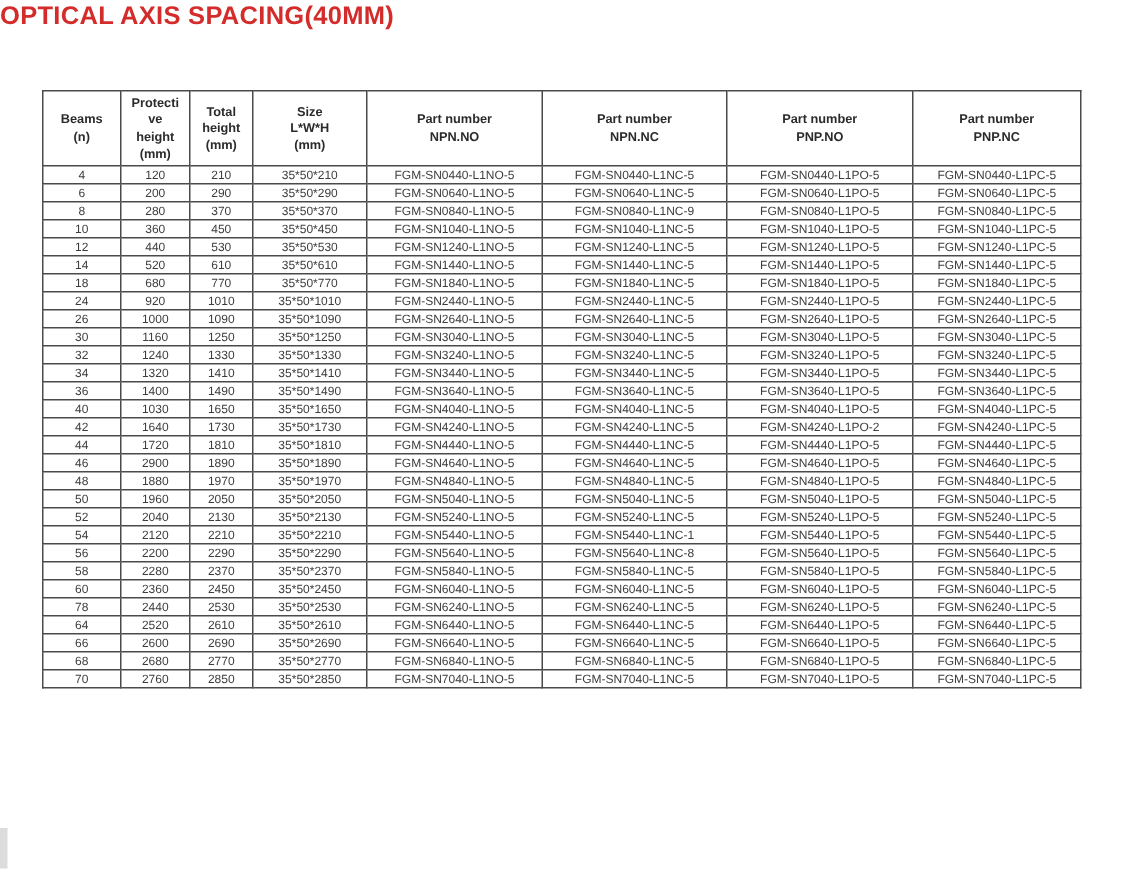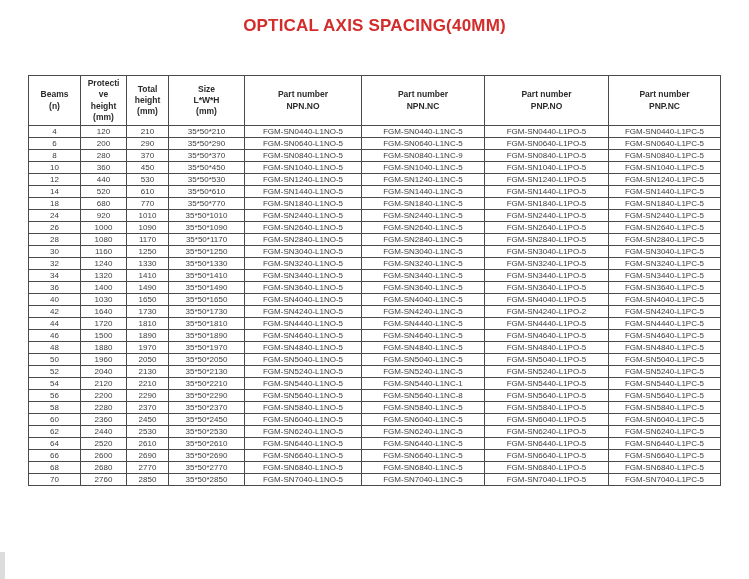--- a/index.html
+++ b/index.html
@@ -18,10 +18,9 @@
     font-family: "Liberation Sans", sans-serif;
   }
   .page-title {
-    margin-top: 15px;
+    margin-top: 0;
     height: 21px;
     line-height: 21px;
-    text-align: center;
     font-size: 17px;
     font-weight: bold;
     letter-spacing: 0.2px;

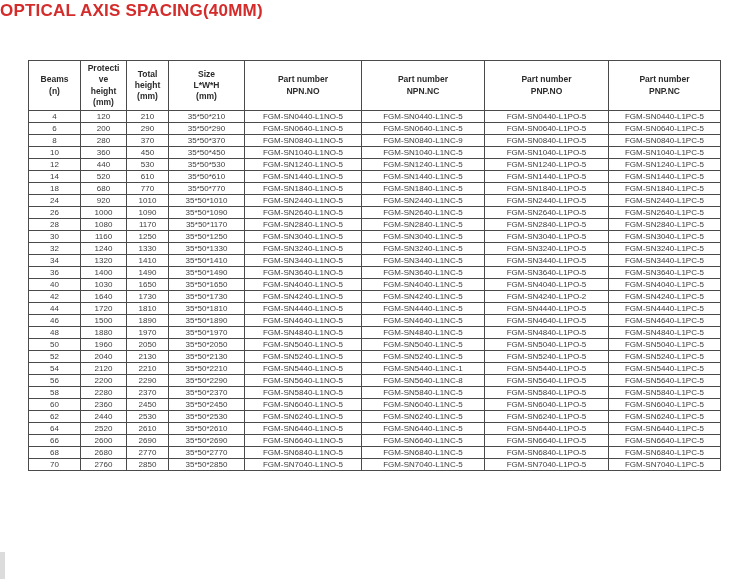--- a/index.html
+++ b/index.html
@@ -201,16 +201,6 @@
           <td>FGM-SN2640-L1PC-5</td>
         </tr>
         <tr>
-          <td>28</td>
-          <td>1080</td>
-          <td>1170</td>
-          <td>35*50*1170</td>
-          <td>FGM-SN2840-L1NO-5</td>
-          <td>FGM-SN2840-L1NC-5</td>
-          <td>FGM-SN2840-L1PO-5</td>
-          <td>FGM-SN2840-L1PC-5</td>
-        </tr>
-        <tr>
           <td>30</td>
           <td>1160</td>
           <td>1250</td>

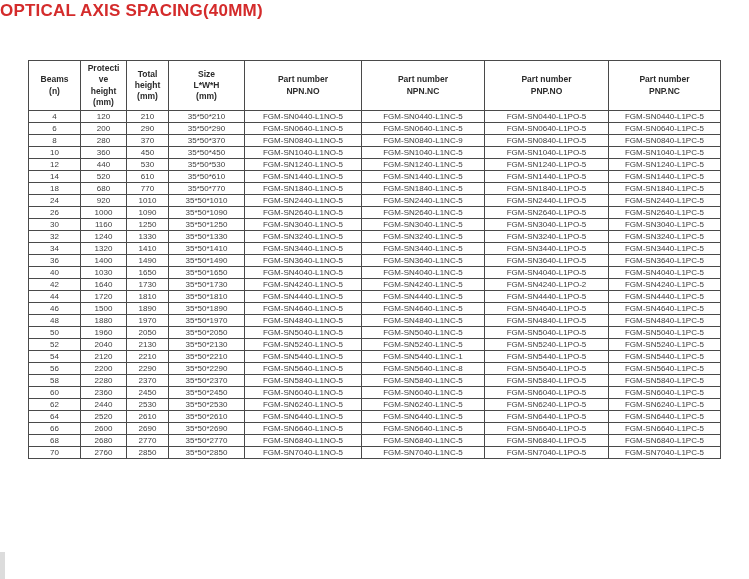--- a/index.html
+++ b/index.html
@@ -272,7 +272,7 @@
         </tr>
         <tr>
           <td>46</td>
-          <td>1500</td>
+          <td>2900</td>
           <td>1890</td>
           <td>35*50*1890</td>
           <td>FGM-SN4640-L1NO-5</td>

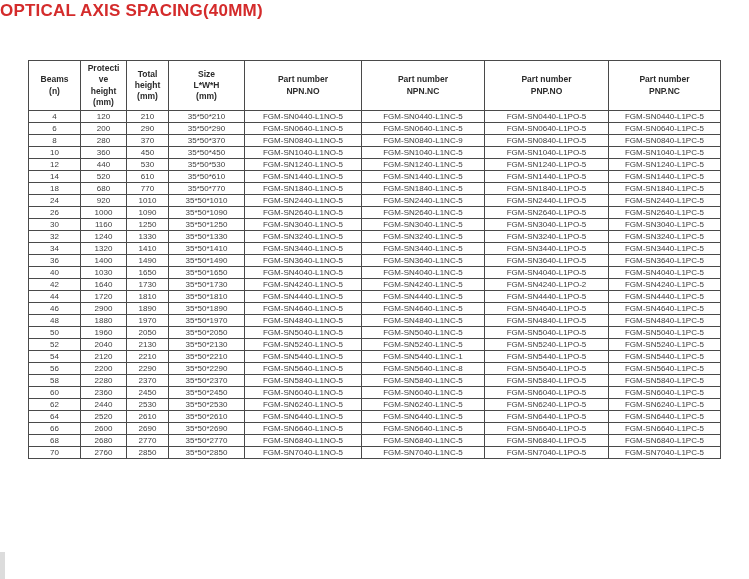--- a/index.html
+++ b/index.html
@@ -351,7 +351,7 @@
           <td>FGM-SN6040-L1PC-5</td>
         </tr>
         <tr>
-          <td>62</td>
+          <td>78</td>
           <td>2440</td>
           <td>2530</td>
           <td>35*50*2530</td>

